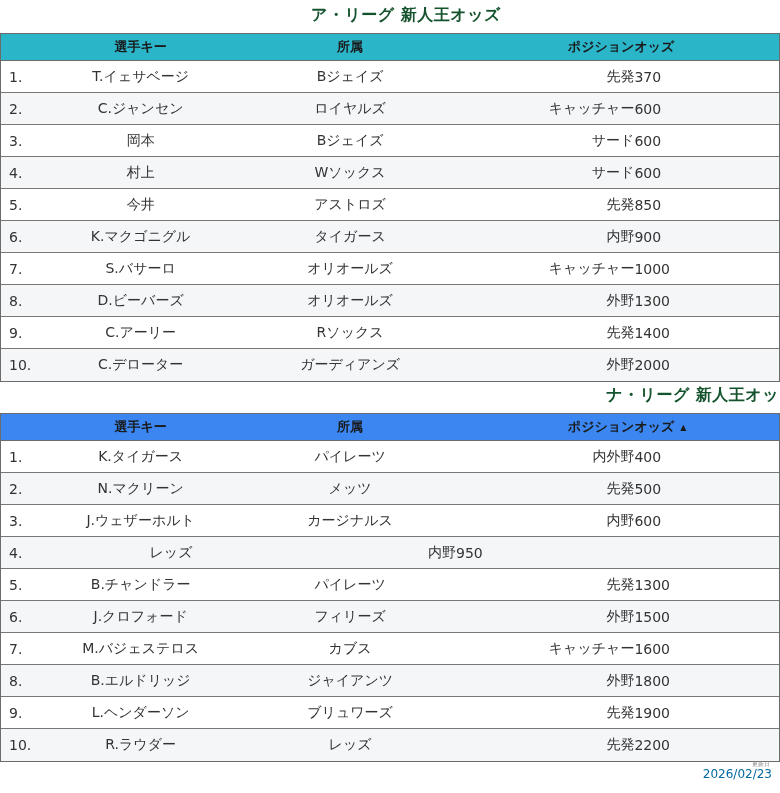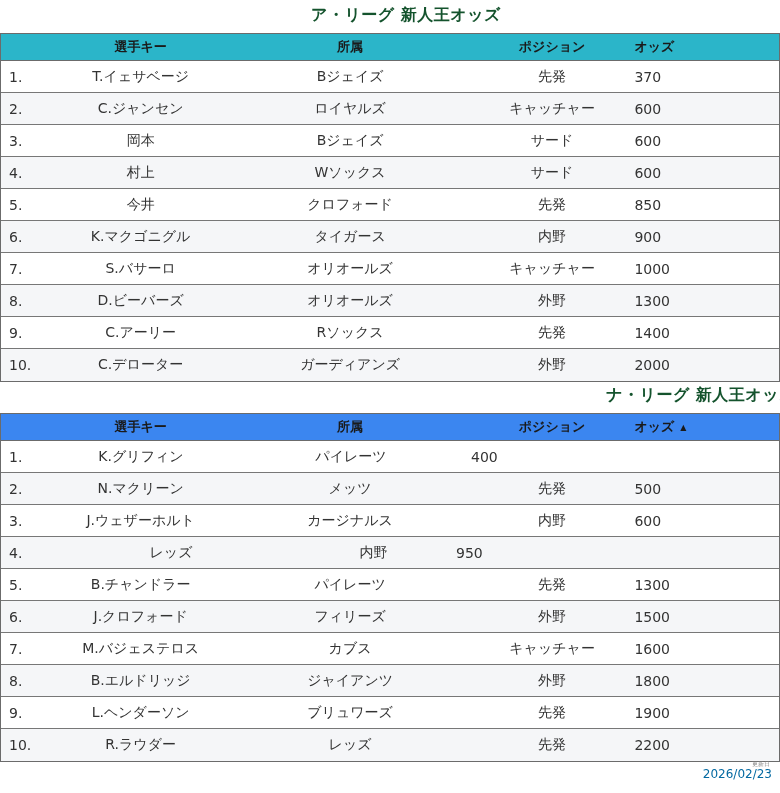--- a/index.html
+++ b/index.html
@@ -24,7 +24,7 @@
   .c-rank { width: 50px; padding-left: 8px; text-align: left; }
   .c-name { width: 180px; text-align: center; }
   .c-team { width: 240px; text-align: center; }
-  .c-pos { width: 165px; text-align: center; }
+  .c-pos { width: 165px; text-align: right; }
   .c-odds { width: 145px; text-align: left; }
   .sort-icon { font-size: 8px; margin-left: 6px; vertical-align: middle; }
   .footer-label { position: absolute; right: 10px; top: 760px; font-size: 6px; color: #888; }

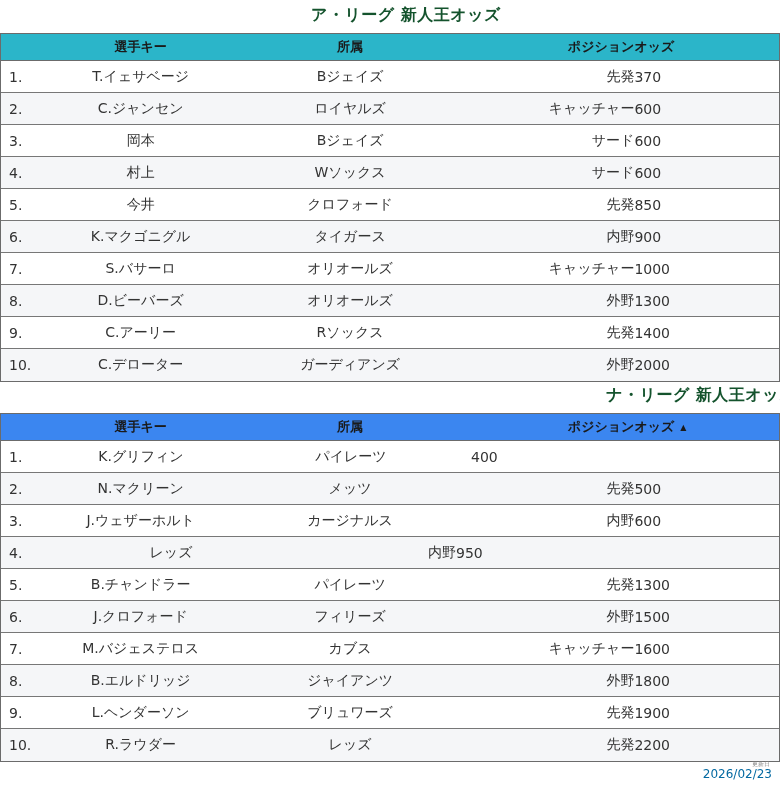--- a/index.html
+++ b/index.html
@@ -75,7 +75,7 @@
       <div class="row">
         <div class="c-rank">5.</div>
         <div class="c-name">今井</div>
-        <div class="c-team">クロフォード</div>
+        <div class="c-team">アストロズ</div>
         <div class="c-pos">先発</div>
         <div class="c-odds">850</div>
       </div>

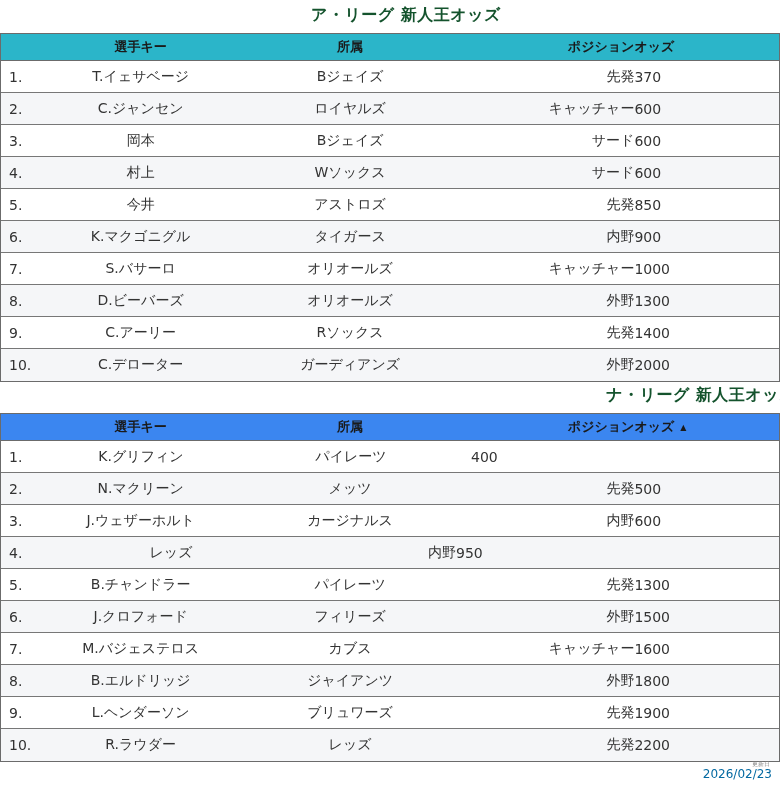--- a/index.html
+++ b/index.html
@@ -132,7 +132,7 @@
   <div id="nl-body">
       <div class="row">
         <div class="c-rank">1.</div>
-        <div class="c-name">K.グリフィン</div>
+        <div class="c-name">K.タイガース</div>
         <div class="c-team">パイレーツ</div>
         <div class="c-odds">400</div>
       </div>

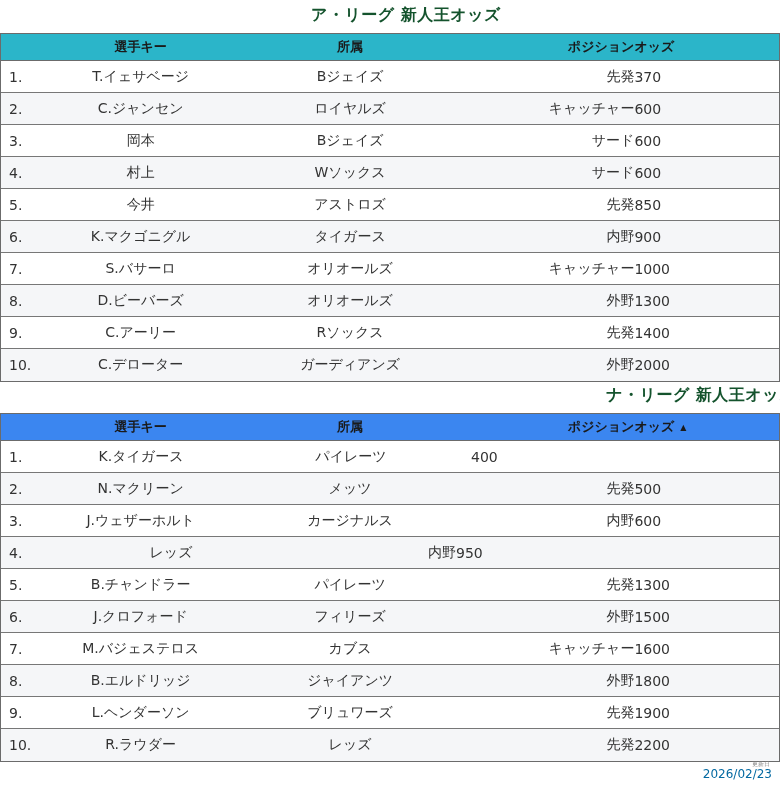--- a/index.html
+++ b/index.html
@@ -134,6 +134,7 @@
         <div class="c-rank">1.</div>
         <div class="c-name">K.タイガース</div>
         <div class="c-team">パイレーツ</div>
+        <div class="c-pos">内外野</div>
         <div class="c-odds">400</div>
       </div>
       <div class="row">

